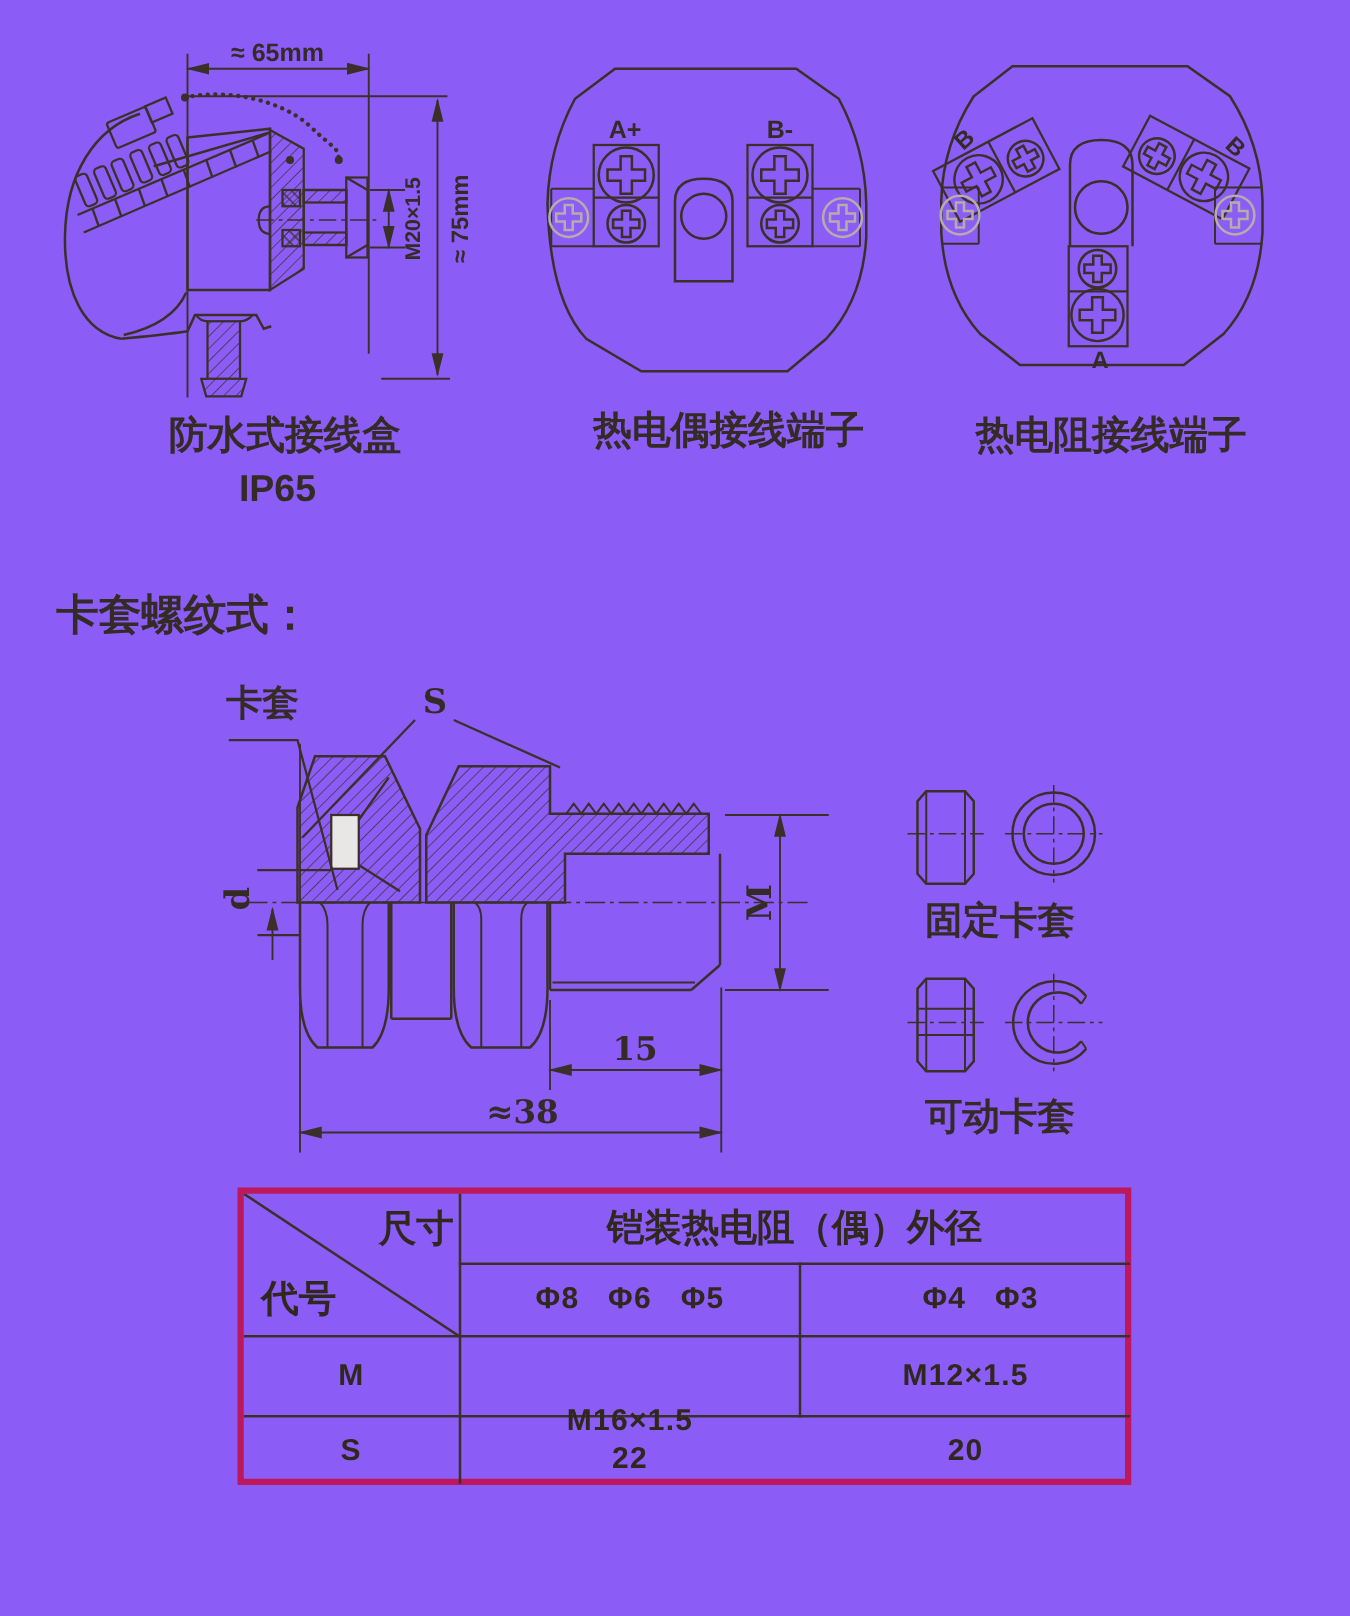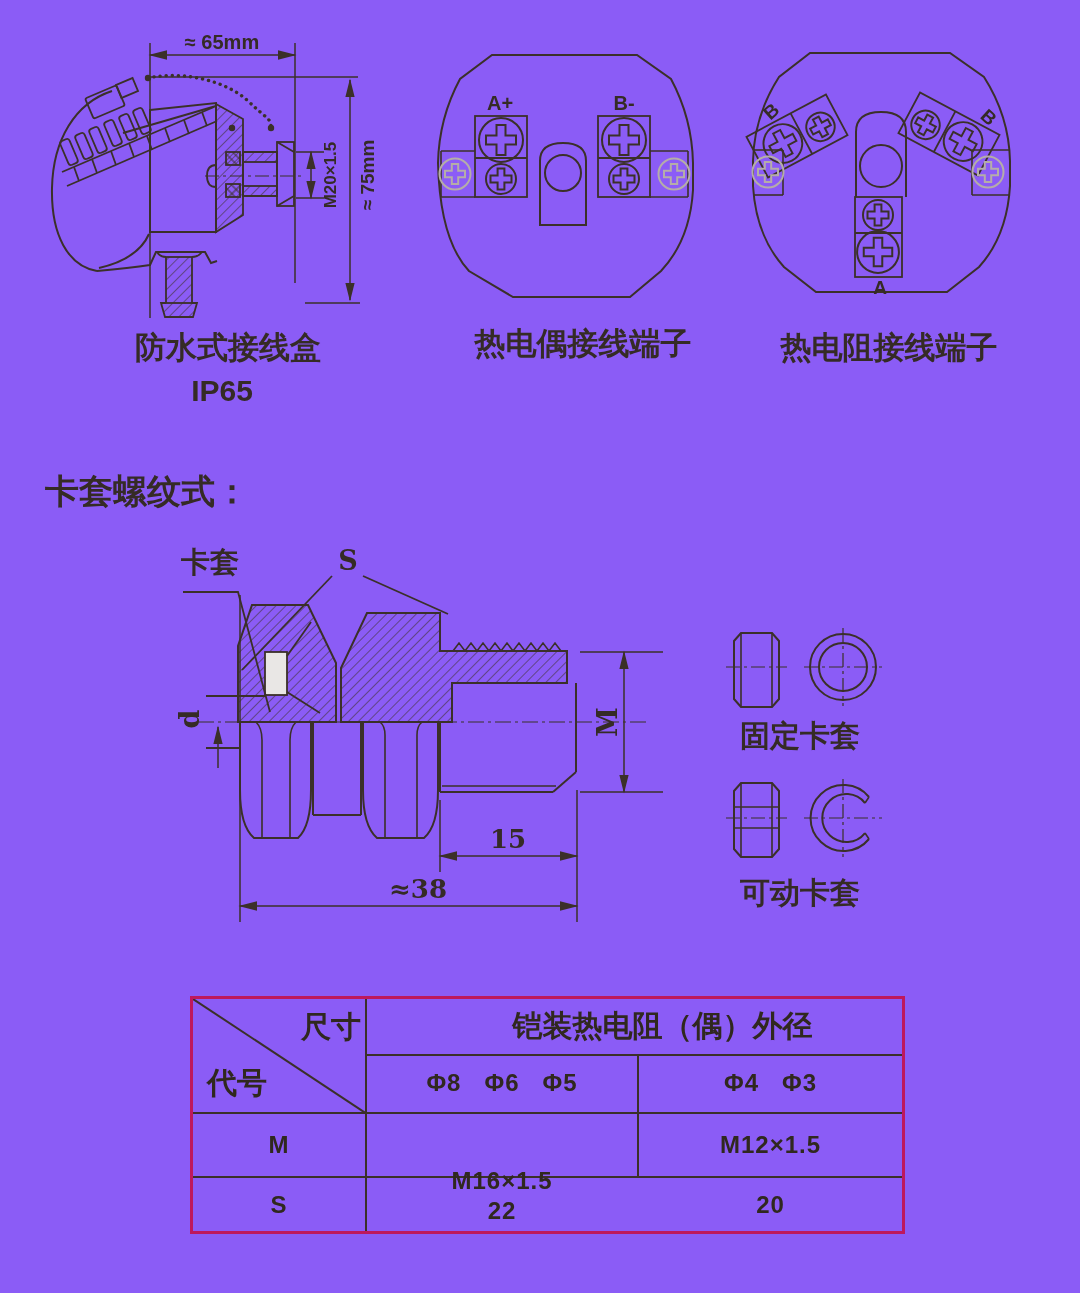--- a/index.html
+++ b/index.html
@@ -10,8 +10,8 @@
   .cn{font-family:"Liberation Sans",sans-serif;font-weight:bold;}
   .ser{font-family:"DejaVu Serif",serif;font-weight:bold;}
   
-  .tbl{position:absolute;left:190px;top:996px;width:715px;height:238px;
-       border:3px solid #be185d;box-sizing:border-box;}
+  .tbl{position:absolute;left:190px;top:950px;width:715px;height:238px;
+       border:5px solid #be185d;box-sizing:border-box;}
   .tline{position:absolute;background:#3b3029;}
   .cell{position:absolute;display:flex;align-items:center;justify-content:center;
         font-weight:bold;white-space:pre;color:#30281f;}

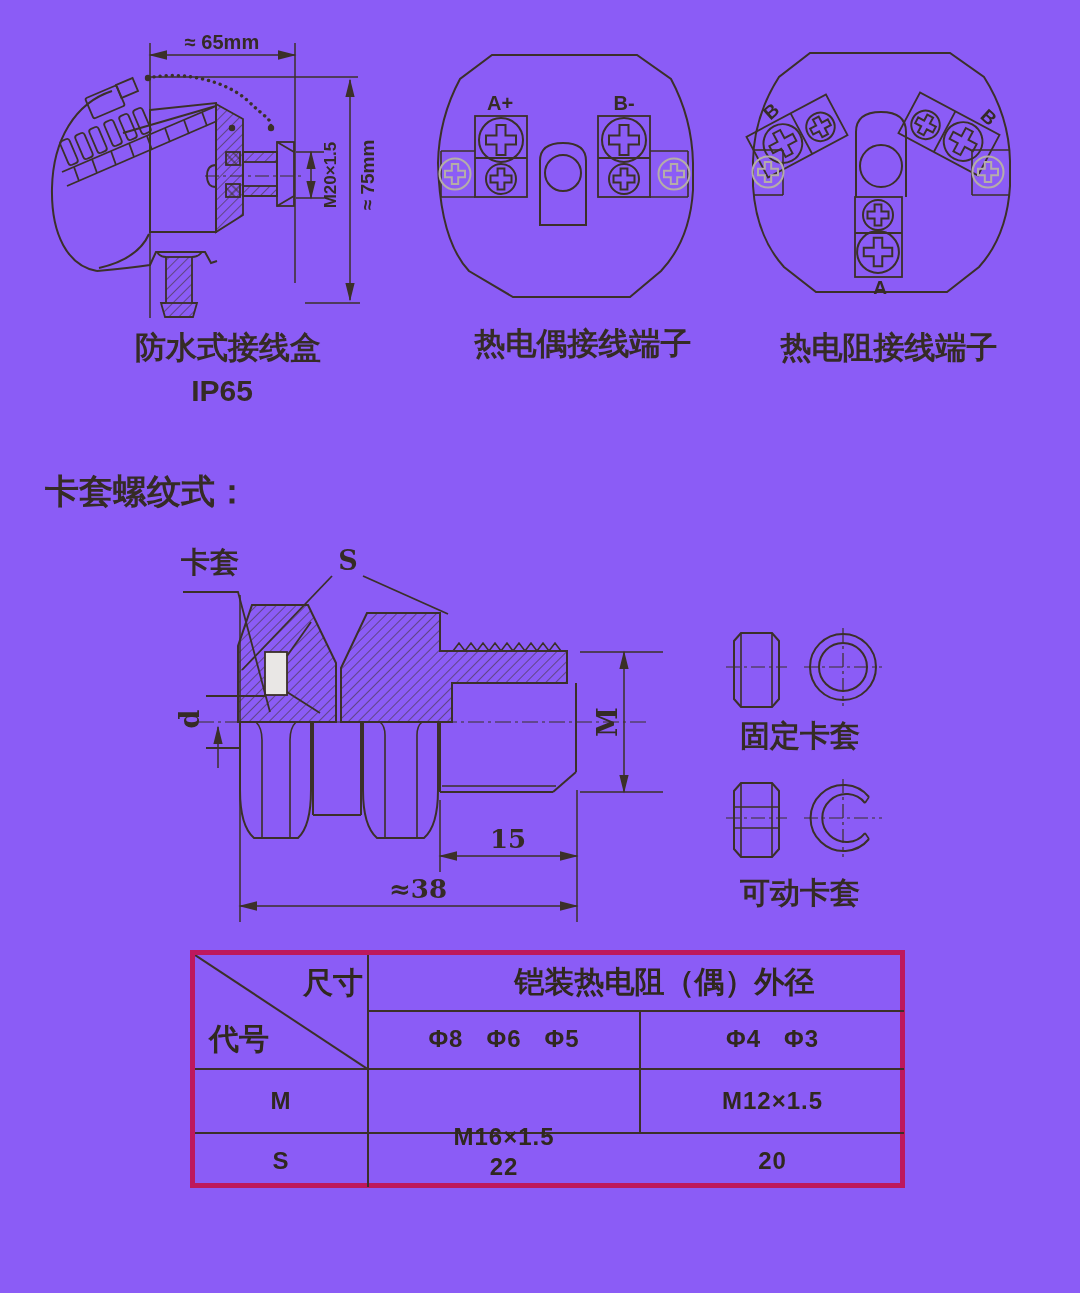--- a/index.html
+++ b/index.html
@@ -321,7 +321,7 @@
 
   <div class="cell fz30" style="left:62px;top:2px;width:106px;height:52px;justify-content:flex-end;">尺寸</div>
   <div class="cell fz30" style="left:14px;top:57px;width:110px;height:54px;justify-content:flex-start;">代号</div>
-  <div class="cell fz30" style="left:172px;top:0;width:537px;height:55px;margin-left:29px;">铠装热电阻（偶）外径</div>
+  <div class="cell fz30" style="left:172px;top:0;width:537px;height:55px;">铠装热电阻（偶）外径</div>
   <div class="cell fz28" style="left:174px;top:57px;width:270px;height:54px;">Φ8   Φ6   Φ5</div>
   <div class="cell fz28" style="left:446px;top:57px;width:263px;height:54px;">Φ4   Φ3</div>
 

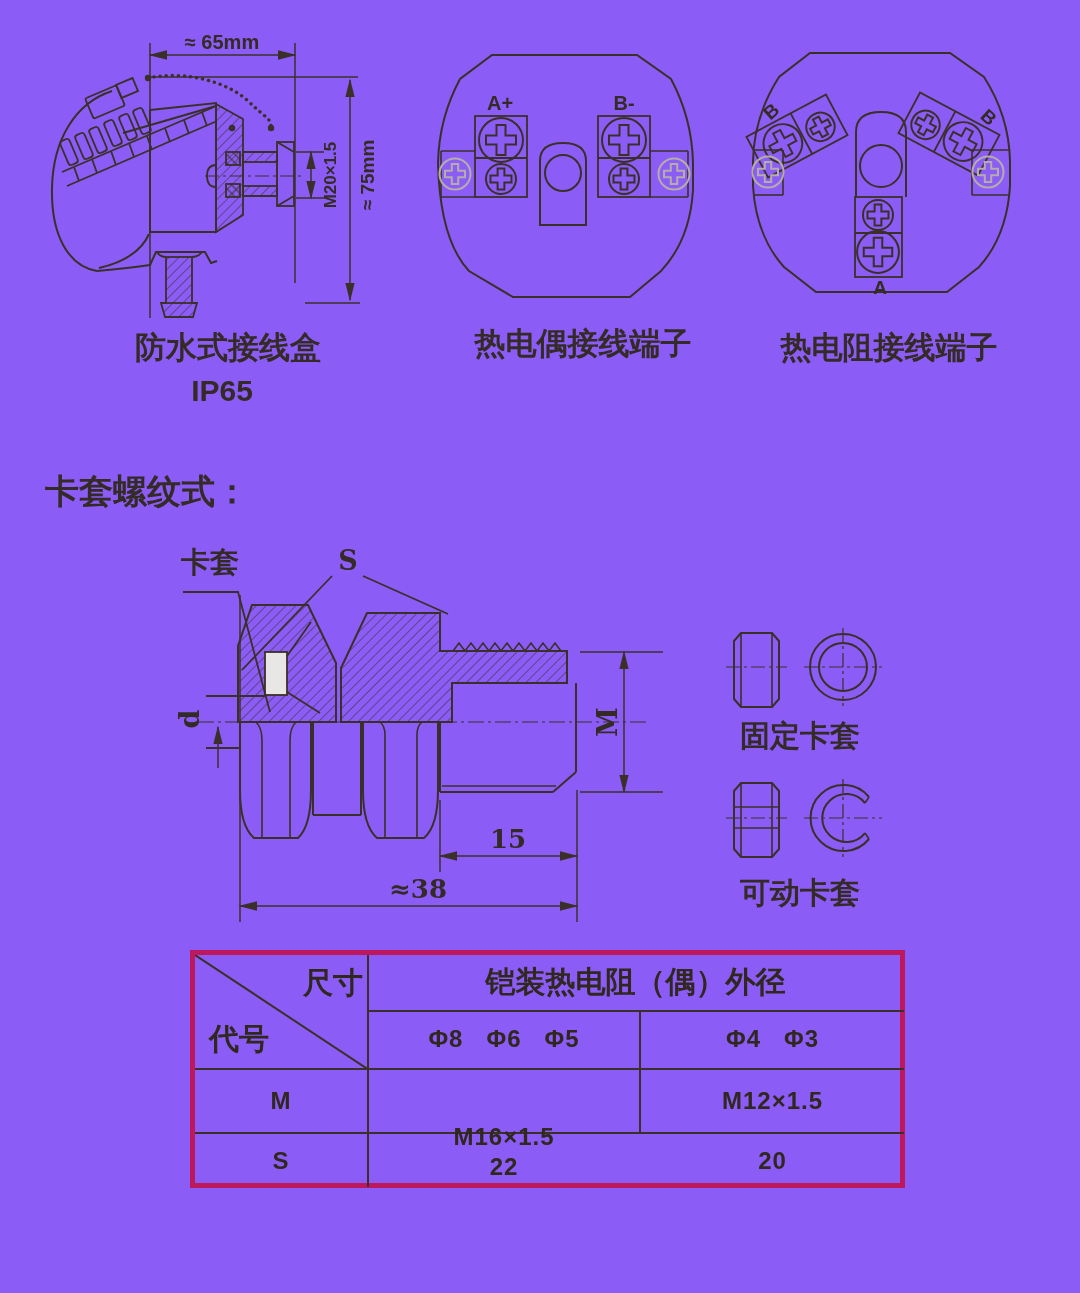--- a/index.html
+++ b/index.html
@@ -323,7 +323,7 @@
   <div class="cell fz30" style="left:14px;top:57px;width:110px;height:54px;justify-content:flex-start;">代号</div>
   <div class="cell fz30" style="left:172px;top:0;width:537px;height:55px;">铠装热电阻（偶）外径</div>
   <div class="cell fz28" style="left:174px;top:57px;width:270px;height:54px;">Φ8   Φ6   Φ5</div>
-  <div class="cell fz28" style="left:446px;top:57px;width:263px;height:54px;">Φ4   Φ3</div>
+  <div class="cell fz28" style="left:446px;top:57px;width:263px;height:54px;padding-left:12px;">Φ4   Φ3</div>
 
   <div class="cell fz28" style="left:0;top:115px;width:172px;height:62px;">M</div>
   <div class="cell fz28" style="left:174px;top:115px;width:270px;height:62px;margin-top:36px;">M16×1.5</div>

